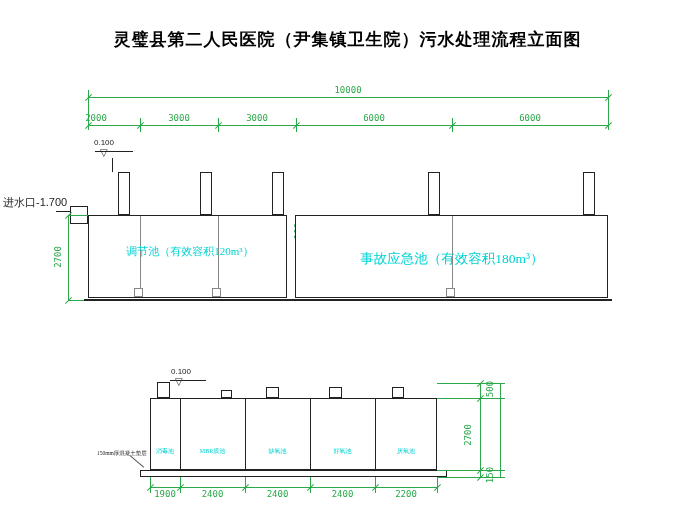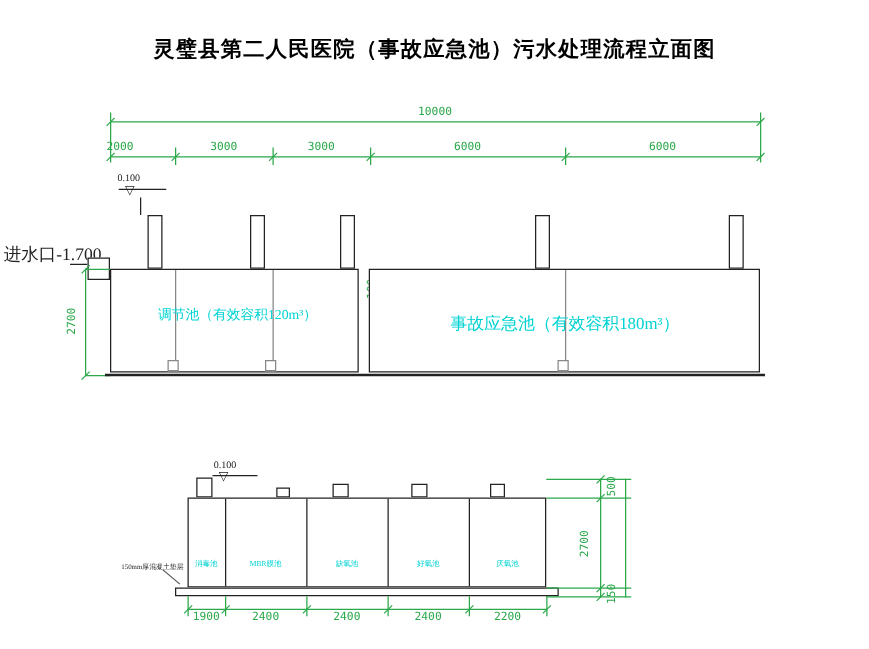--- a/index.html
+++ b/index.html
@@ -24,7 +24,7 @@
 </head>
 <body>
 
-<div class="title">灵璧县第二人民医院（事故应急池）污水处理流程立面图</div>
+<div class="title">灵璧县第二人民医院（尹集镇卫生院）污水处理流程立面图</div>
 
 <div class="ghl" style="left:88px;top:97px;width:520px"></div>
 <div class="gvl" style="left:88px;top:90px;height:40px"></div>

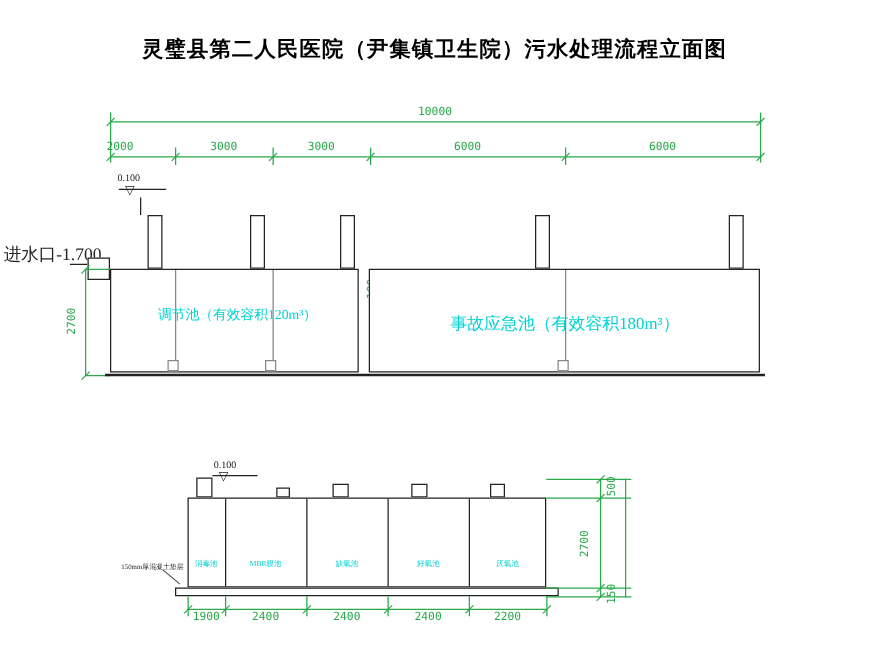--- a/index.html
+++ b/index.html
@@ -17,7 +17,7 @@
   .thin{border-color:#888}
   .pline{background:#888}
   .cyan{position:absolute;color:#00d2d2;text-align:center;white-space:nowrap;font-family:"Liberation Serif","DejaVu Serif",serif}
-  .blk{position:absolute;color:#222;white-space:nowrap;font-family:Liberation Serif, serif}
+  .blk{position:absolute;color:#222;white-space:nowrap;font-family:Liberation Sans, sans-serif}
   .tri{position:absolute;color:#222;font-size:10px;line-height:10px;font-family:"DejaVu Sans","Liberation Sans",sans-serif}
   .diag{position:absolute;height:1px;background:#555;transform:rotate(40deg)}
 </style>

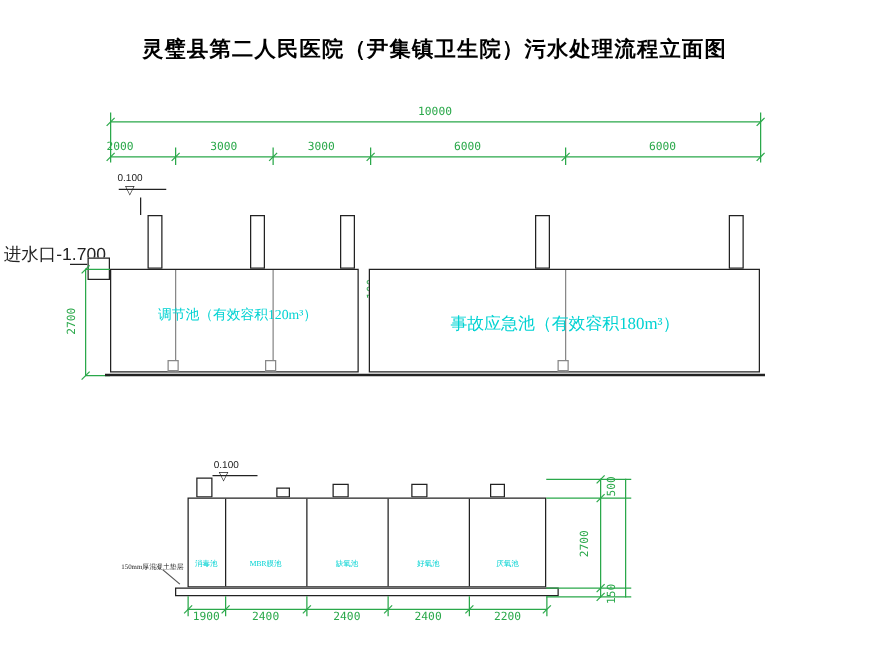--- a/index.html
+++ b/index.html
@@ -55,7 +55,7 @@
 <div class="tri" style="left:100px;top:148px">▽</div>
 <div class="vl" style="left:112px;top:158px;height:14px"></div>
 
-<div class="blk" style="left:3px;top:195px;font-size:14px">进水口-1.700</div>
+<div class="blk" style="left:3px;top:195px;font-size:11px">进水口-1.700</div>
 <div class="hl" style="left:56px;top:211px;width:14px"></div>
 <div class="rect" style="left:70px;top:206px;width:18px;height:18px"></div>
 

